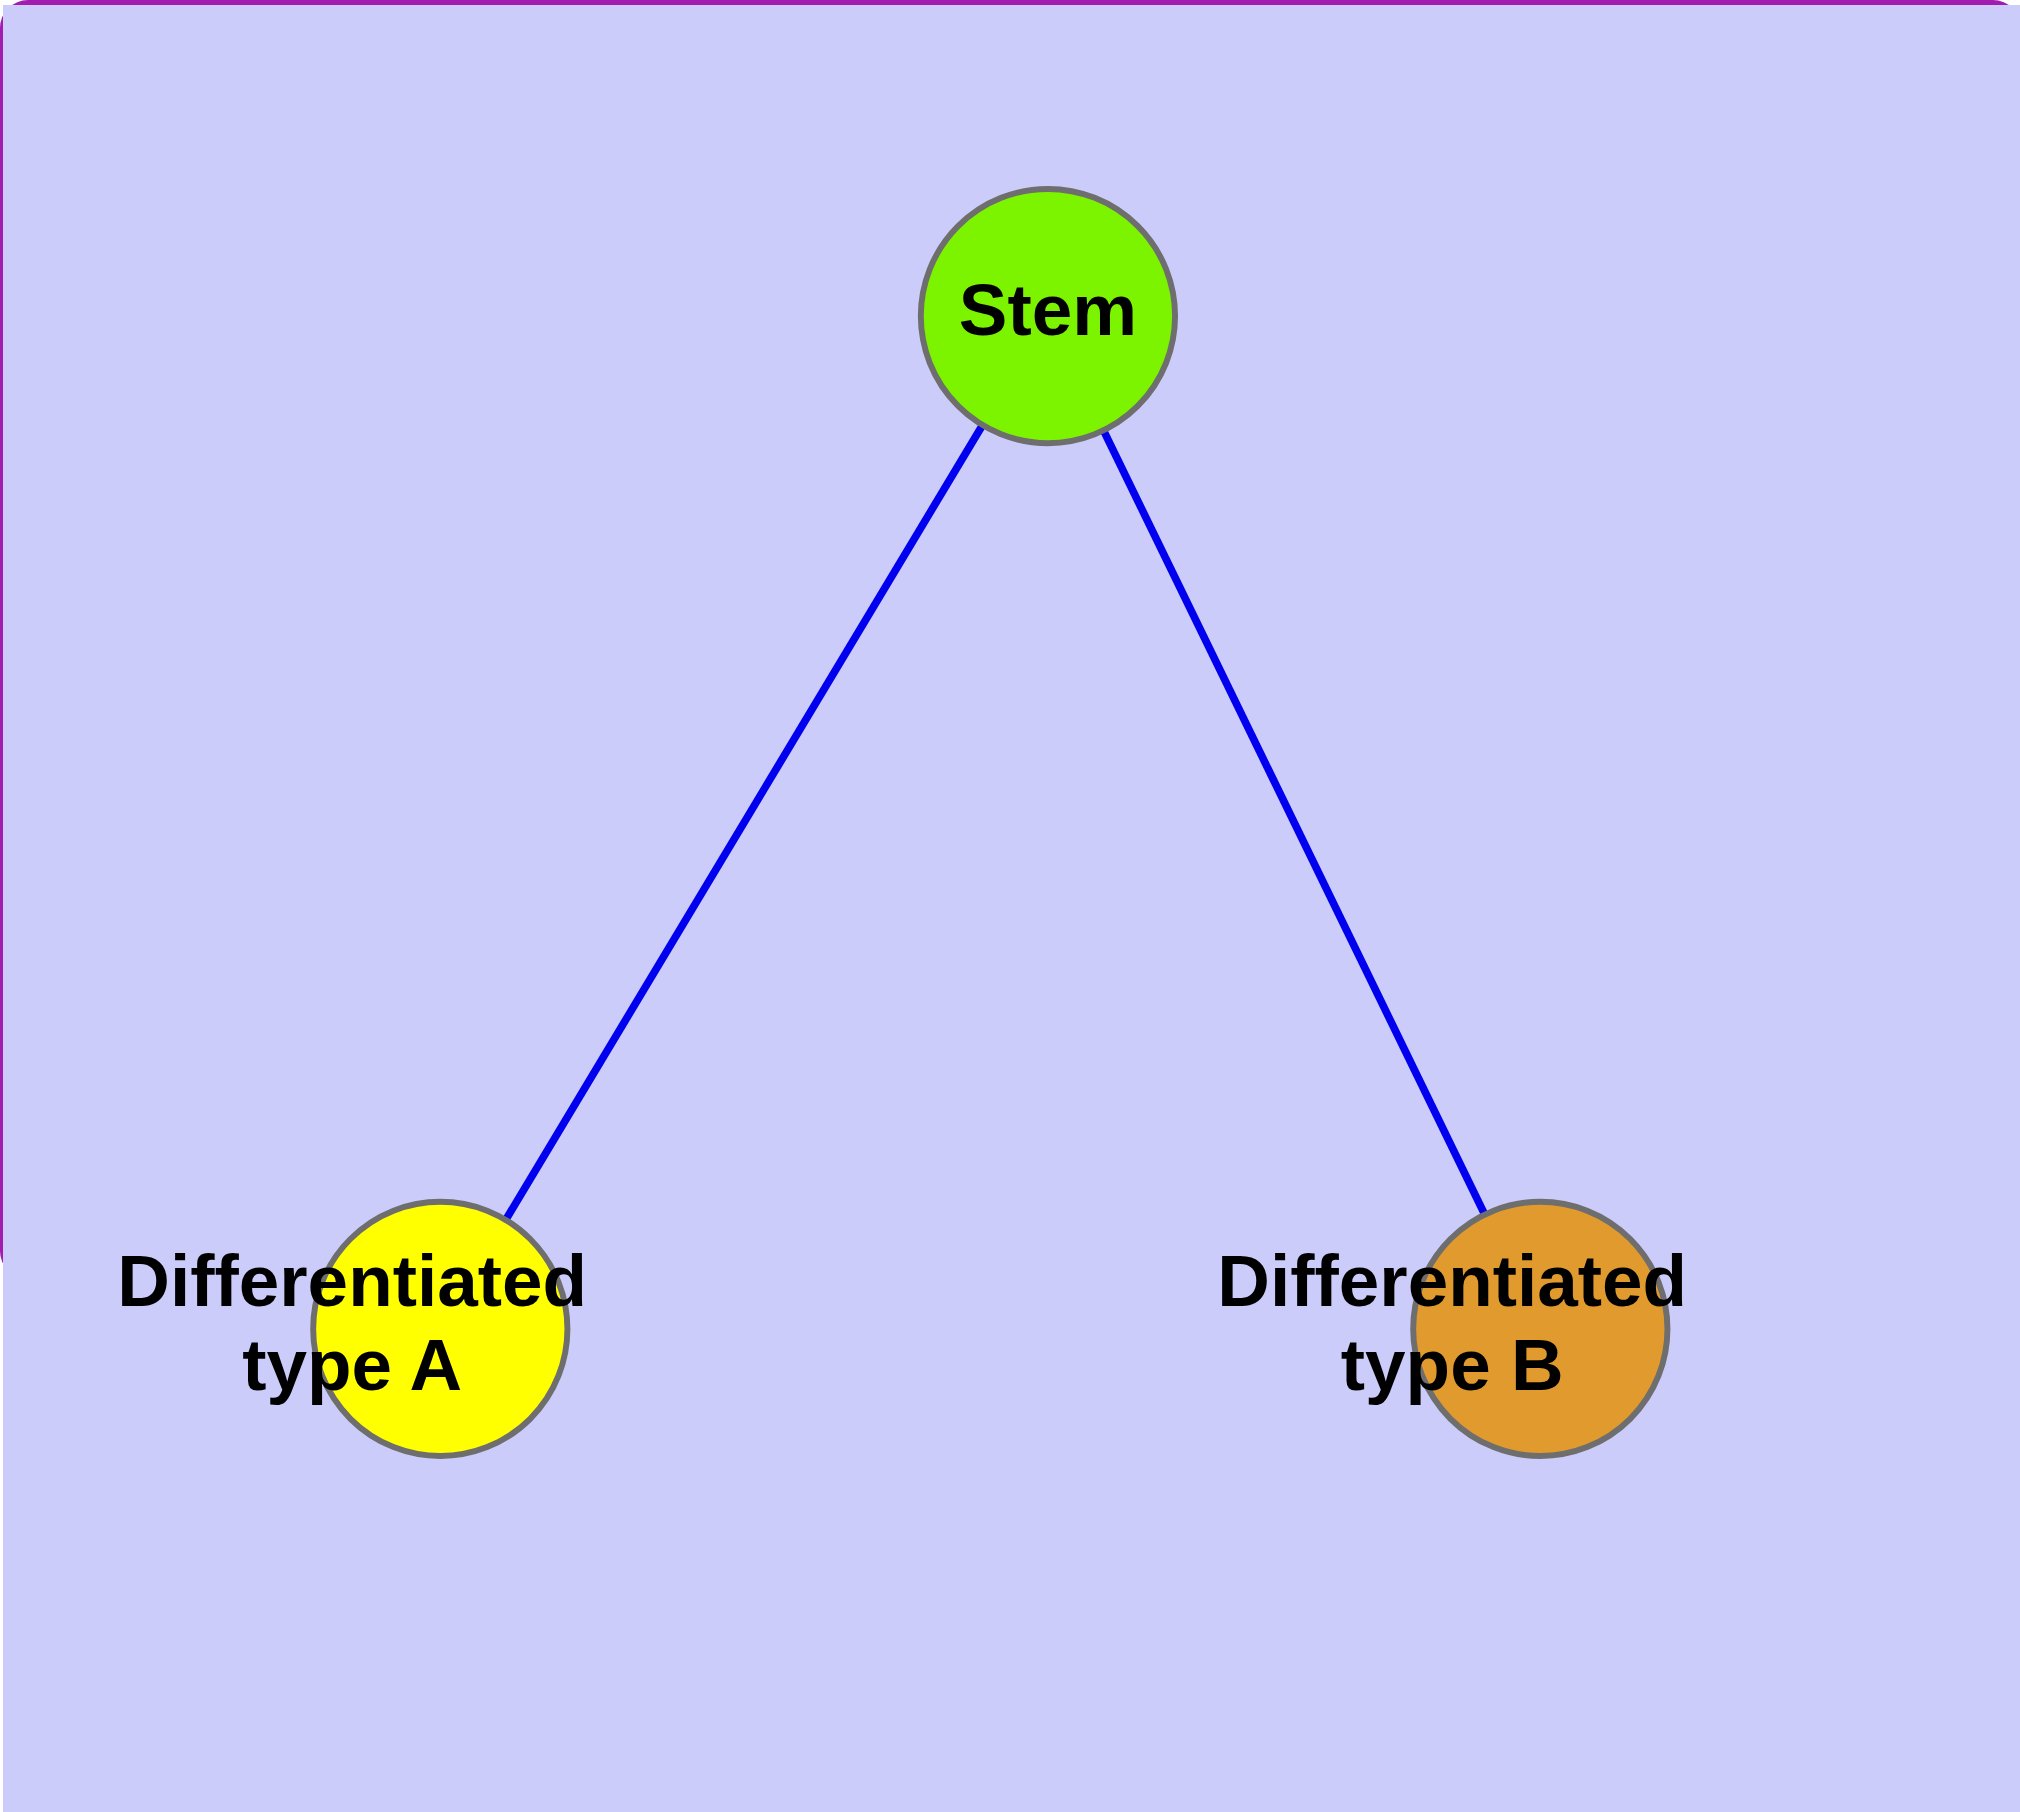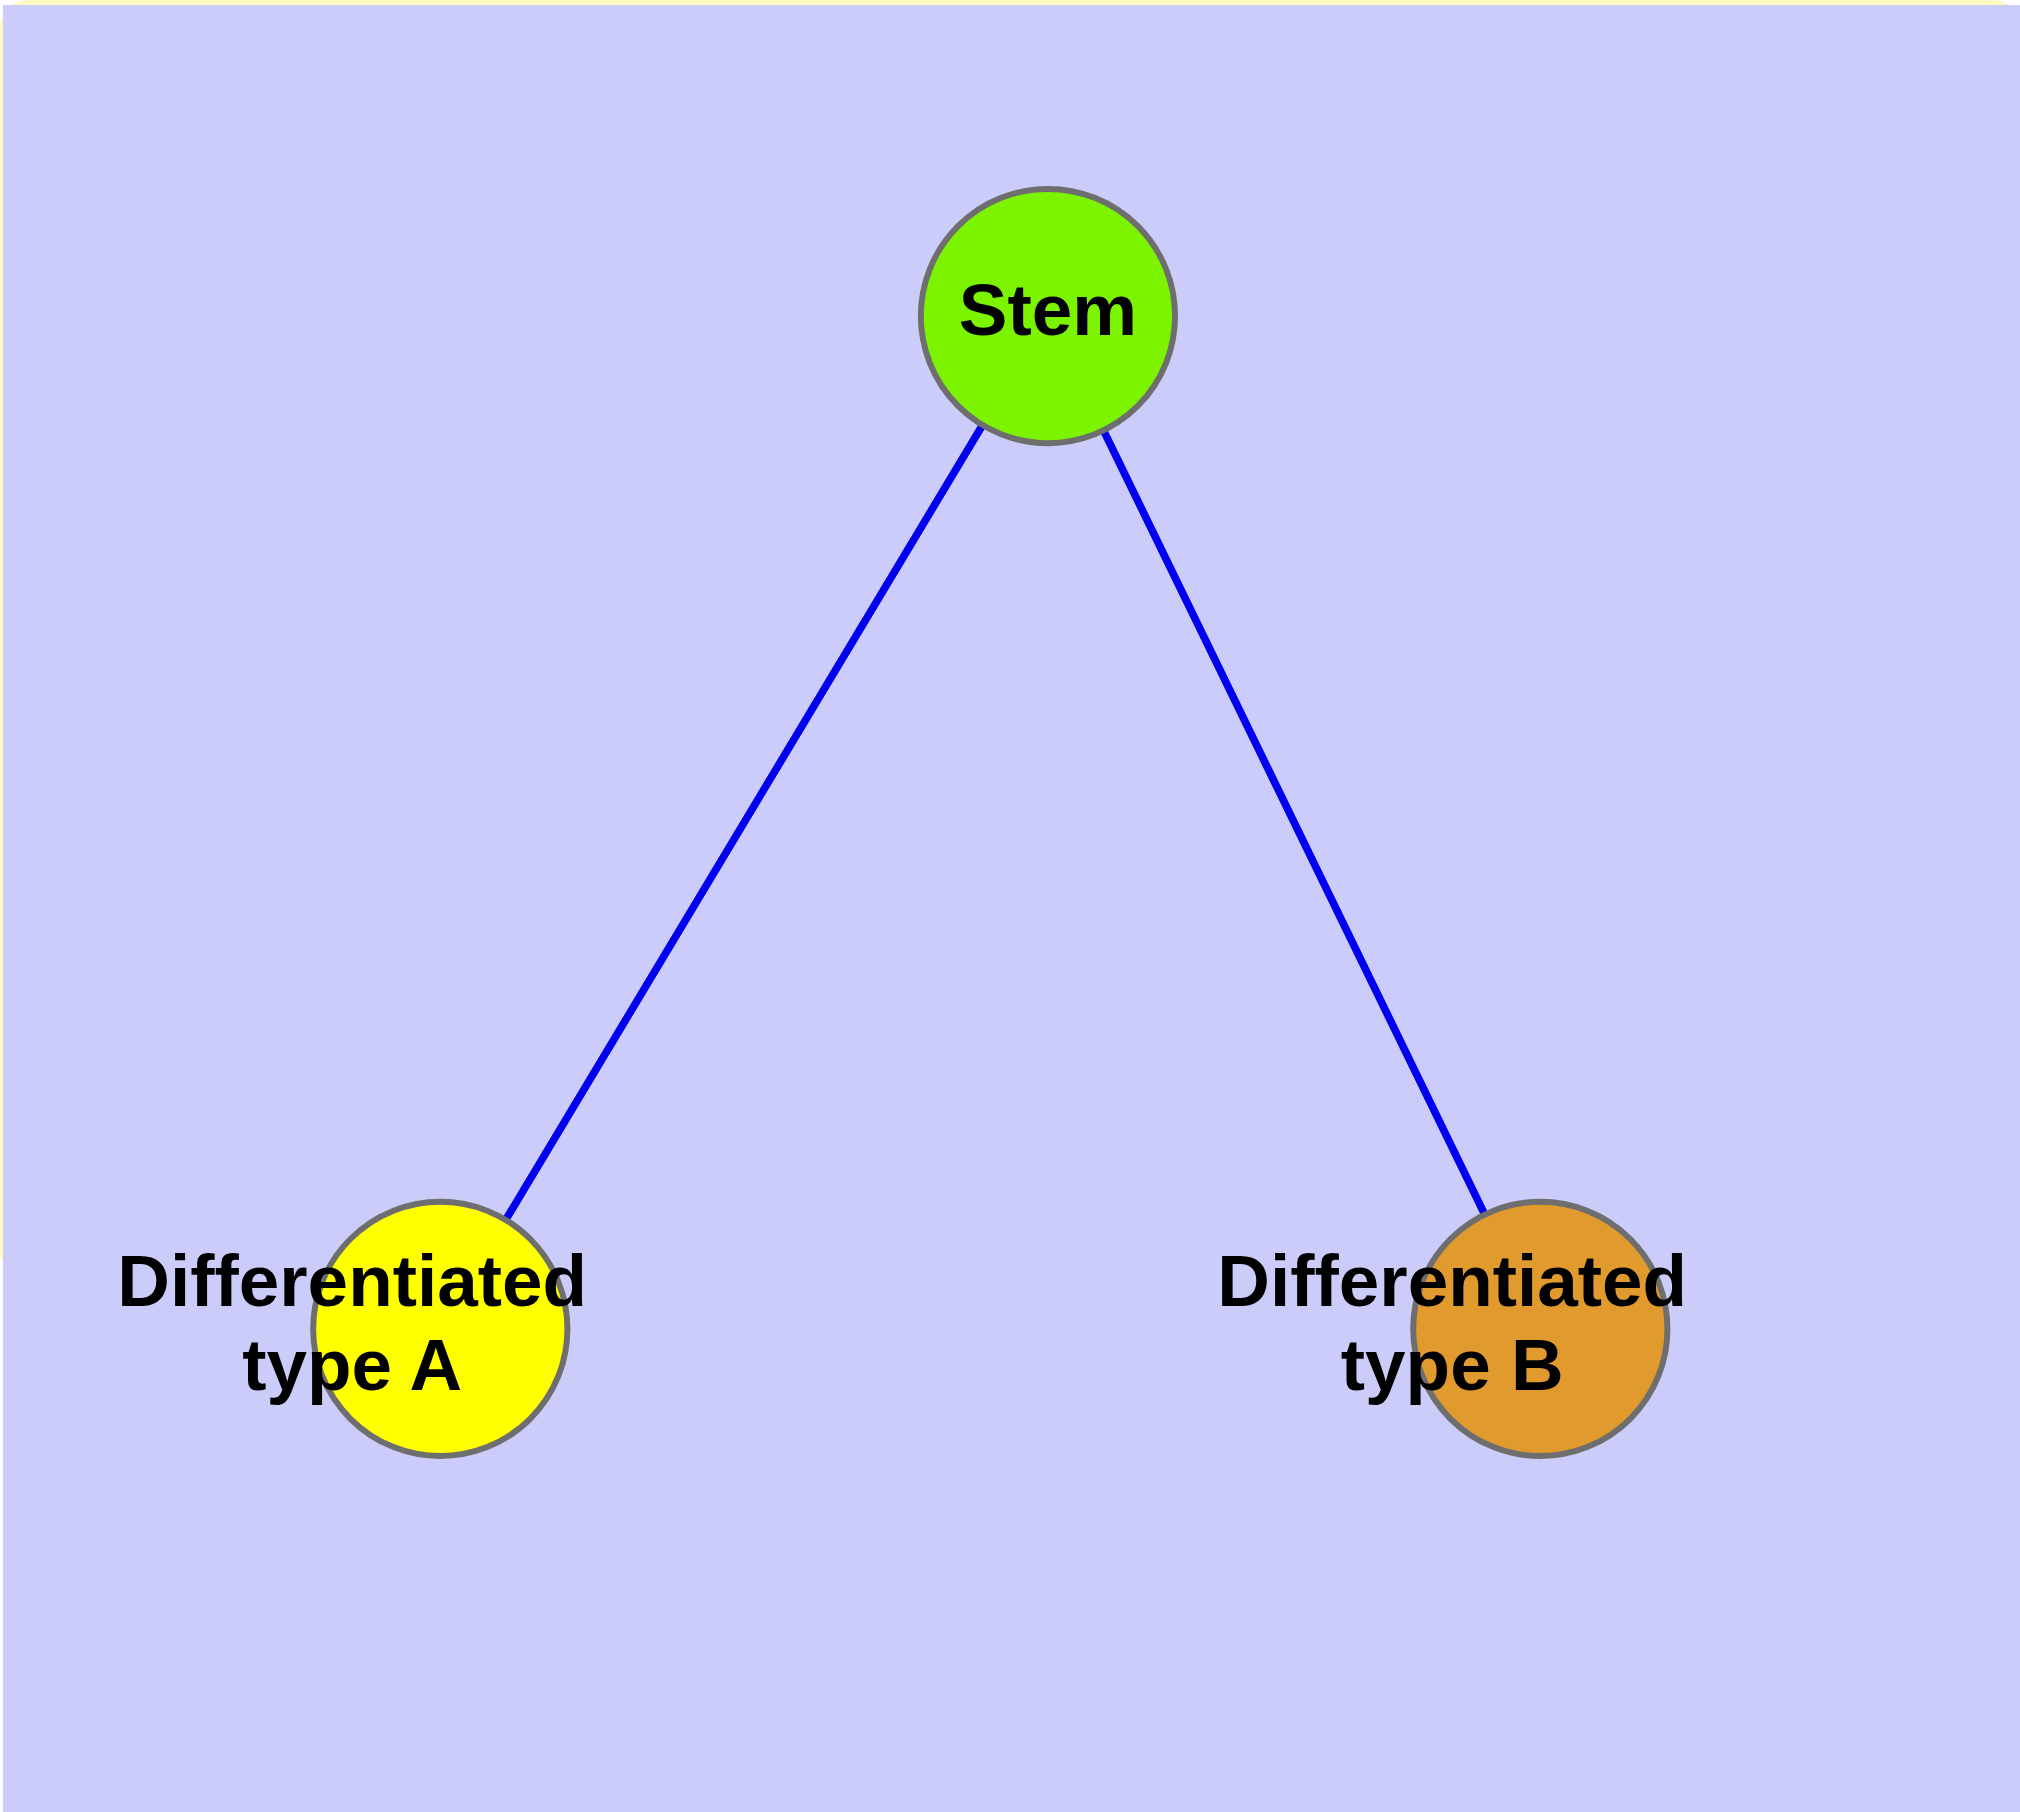--- a/index.html
+++ b/index.html
@@ -18,7 +18,7 @@
     position: relative;
     width: 2021px;
     height: 1279px;
-    background: #fef9c3;
+    background: #a21caf;
     box-sizing: border-box;
     border-radius: 28px;
   }

